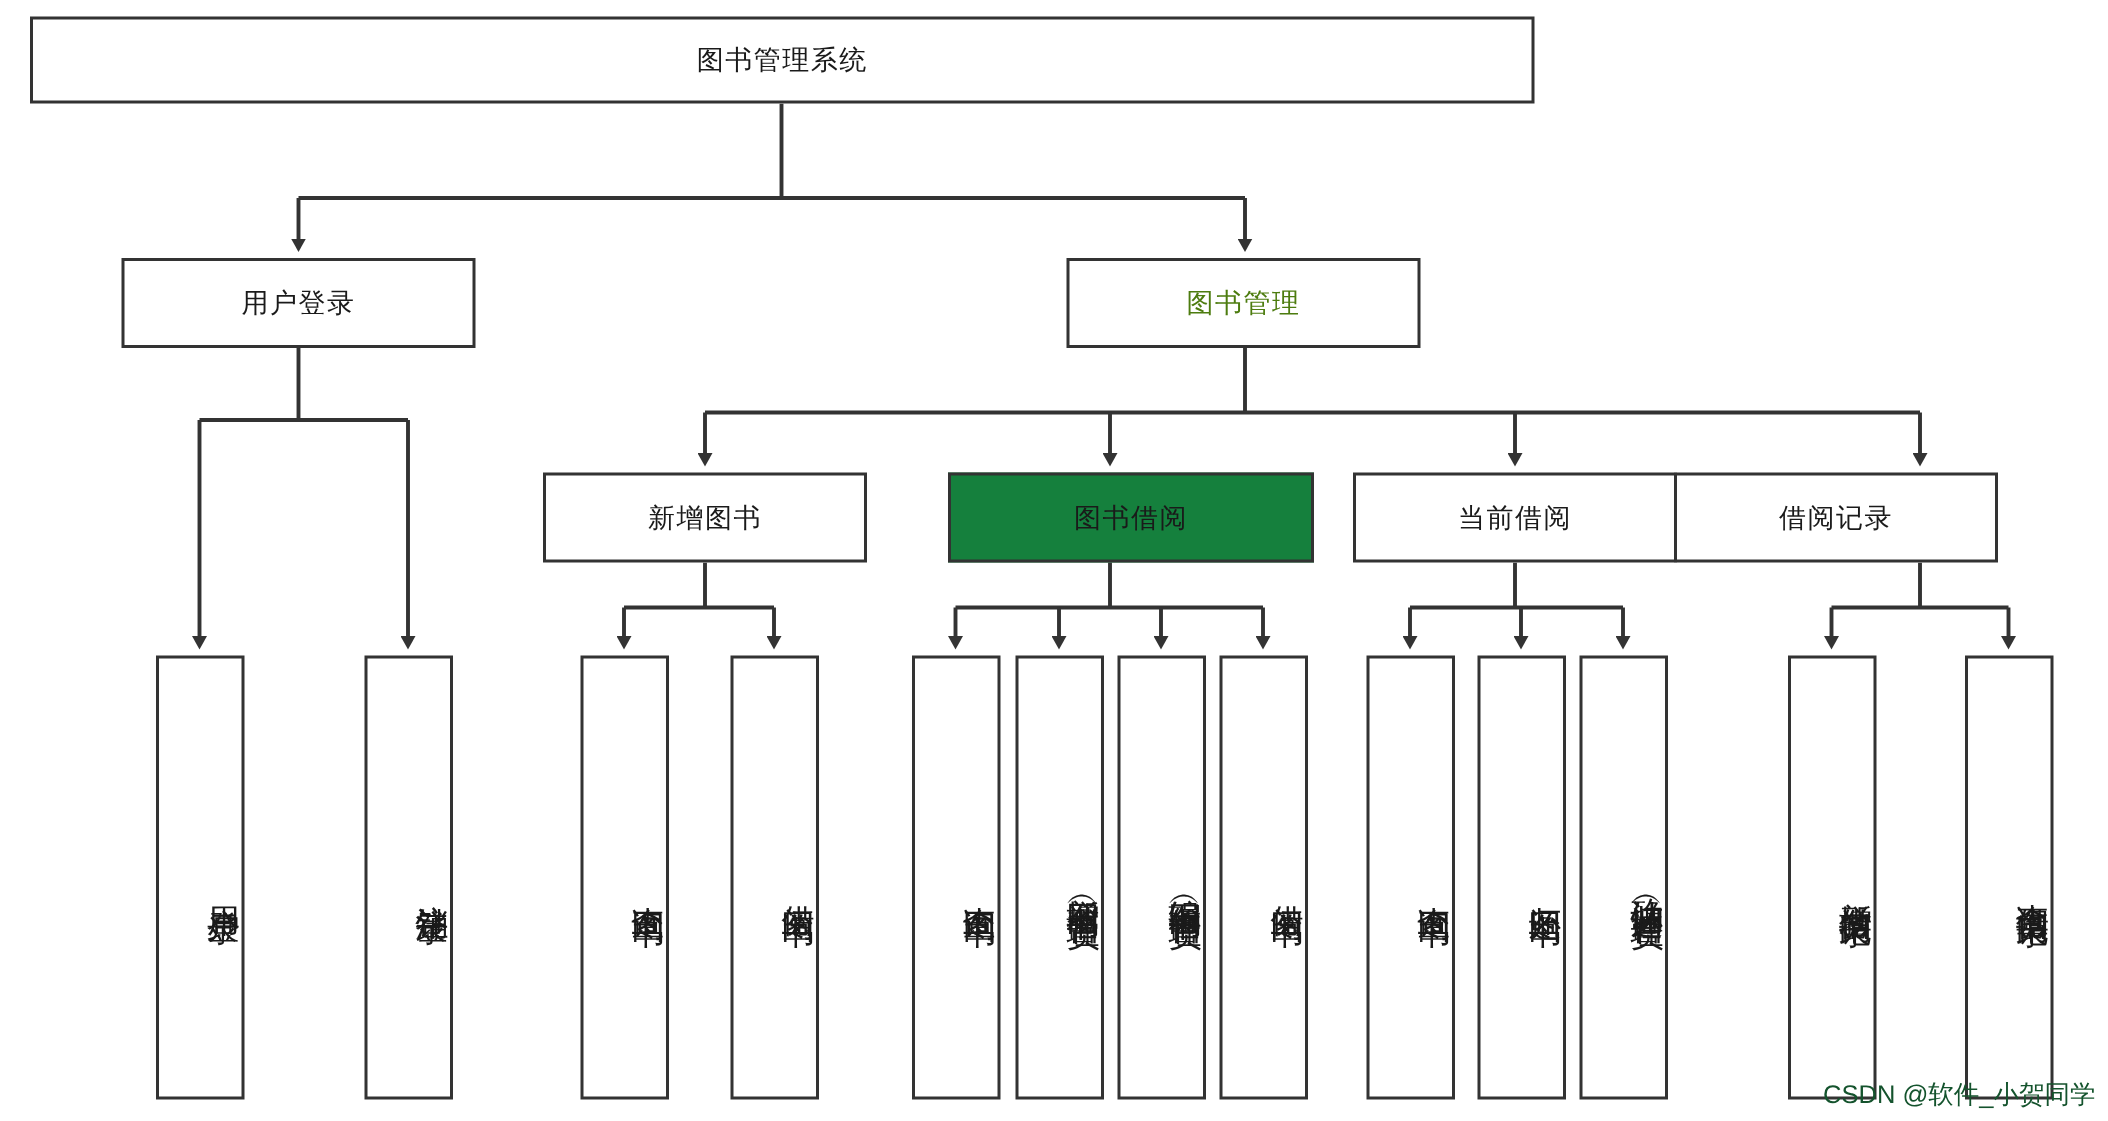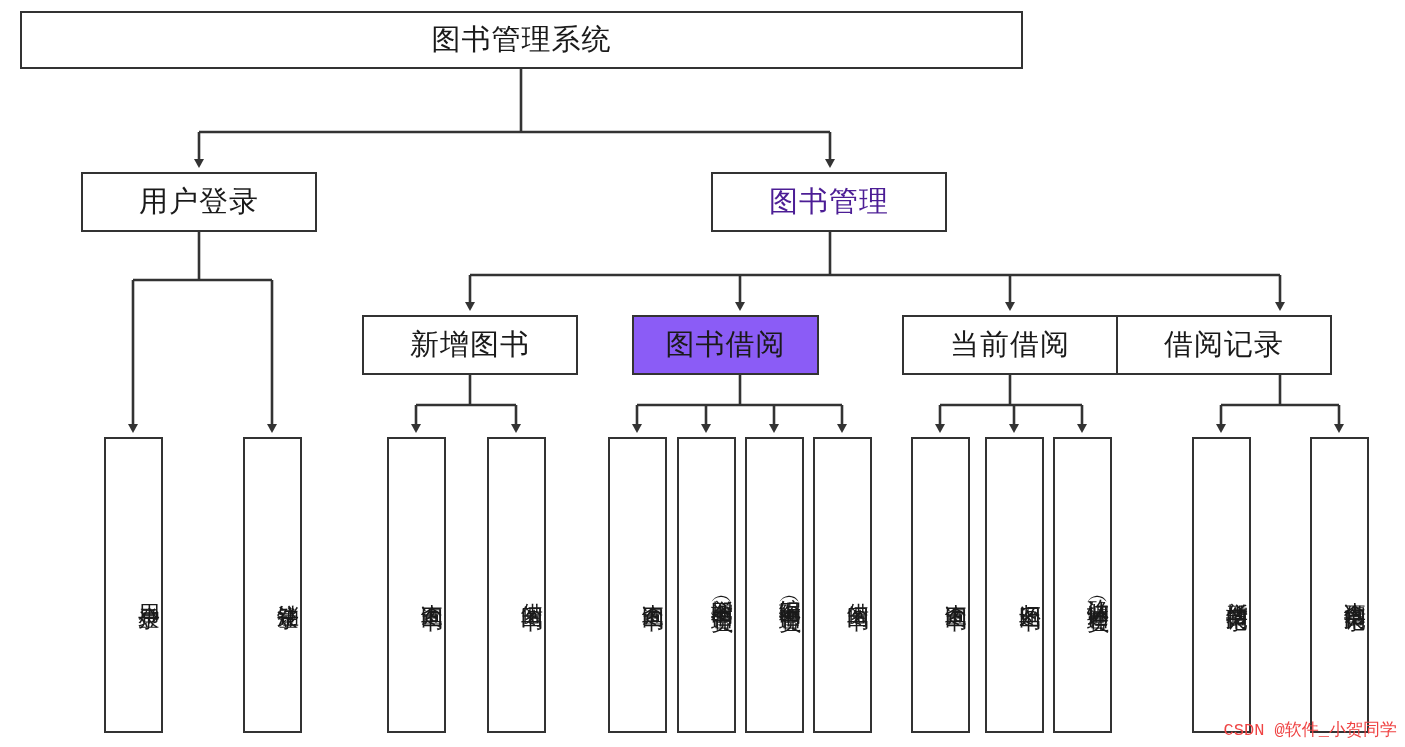--- a/index.html
+++ b/index.html
@@ -37,7 +37,7 @@
     z-index: 2;
   }
   .node.horiz {
-    font-size: 29px;
+    font-size: 18px;
     letter-spacing: 1px;
   }
   .node.vert {

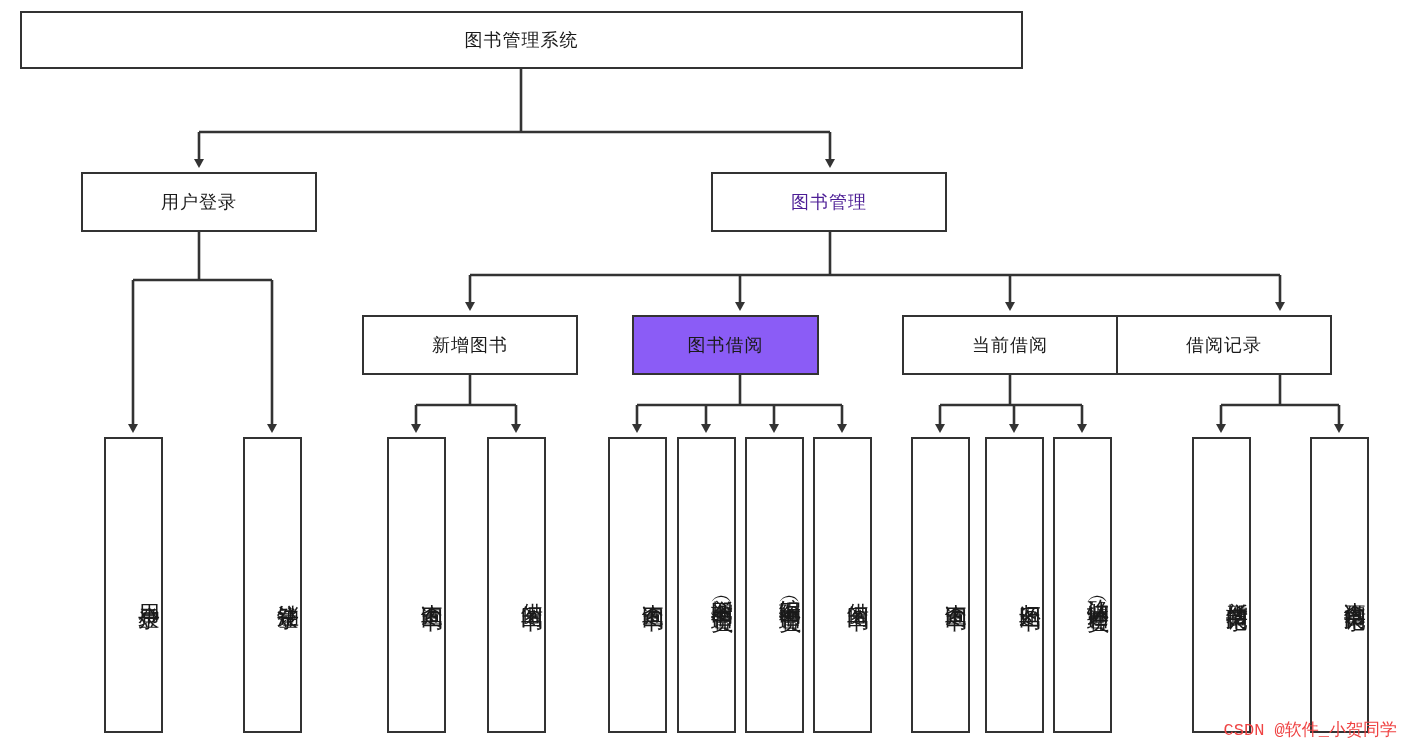--- a/index.html
+++ b/index.html
@@ -127,7 +127,7 @@
   <div class="node horiz" style="left: 81px; top: 172px; width: 236px; height: 60px; border-color: rgb(51, 51, 51); background: rgb(255, 255, 255); color: rgb(26, 26, 26);">
     <span>用户登录</span>
   </div>
-  <div class="node horiz" style="left: 711px; top: 172px; width: 236px; height: 60px; border-color: rgb(51, 51, 51); background: rgb(255, 255, 255); color: #4c1d95;">
+  <div class="node horiz" style="left: 711px; top: 172px; width: 236px; height: 60px; border-color: rgb(51, 51, 51); background: rgb(255, 255, 255); color: #4d7c0f;">
     <span>图书管理</span>
   </div>
 

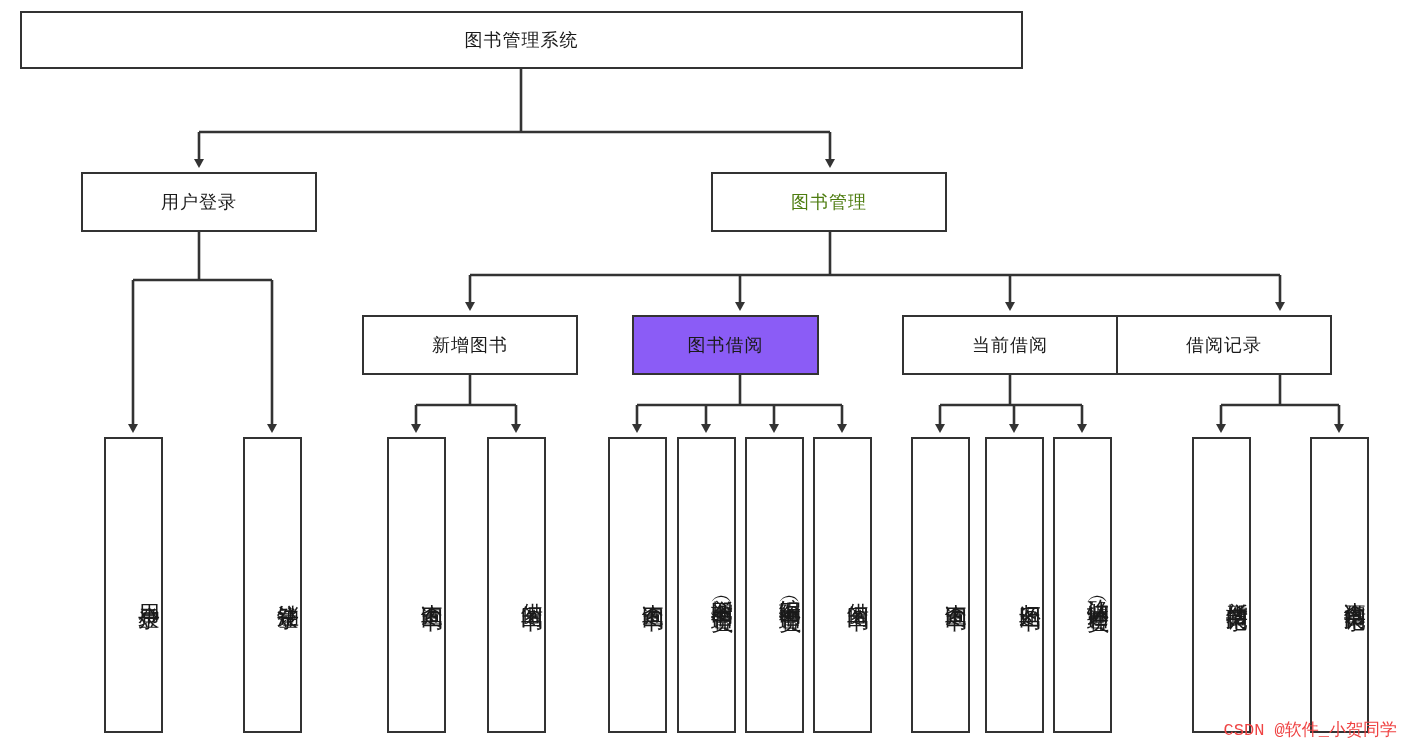--- a/index.html
+++ b/index.html
@@ -134,7 +134,7 @@
   <div class="node horiz" style="left: 362px; top: 315px; width: 216px; height: 60px; border-color: rgb(51, 51, 51); background: rgb(255, 255, 255); color: rgb(26, 26, 26);">
     <span>新增图书</span>
   </div>
-  <div class="node horiz" style="left: 632px; top: 315px; width: 187px; height: 60px; border-color: rgb(51, 51, 51); background: #8b5cf6; color: rgb(26, 26, 26);">
+  <div class="node horiz" style="left: 632px; top: 315px; width: 244px; height: 60px; border-color: rgb(51, 51, 51); background: #15803d; color: rgb(26, 26, 26);">
     <span>图书借阅</span>
   </div>
   <div class="node horiz" style="left: 902px; top: 315px; width: 216px; height: 60px; border-color: rgb(51, 51, 51); background: rgb(255, 255, 255); color: rgb(26, 26, 26); align-items: center;">

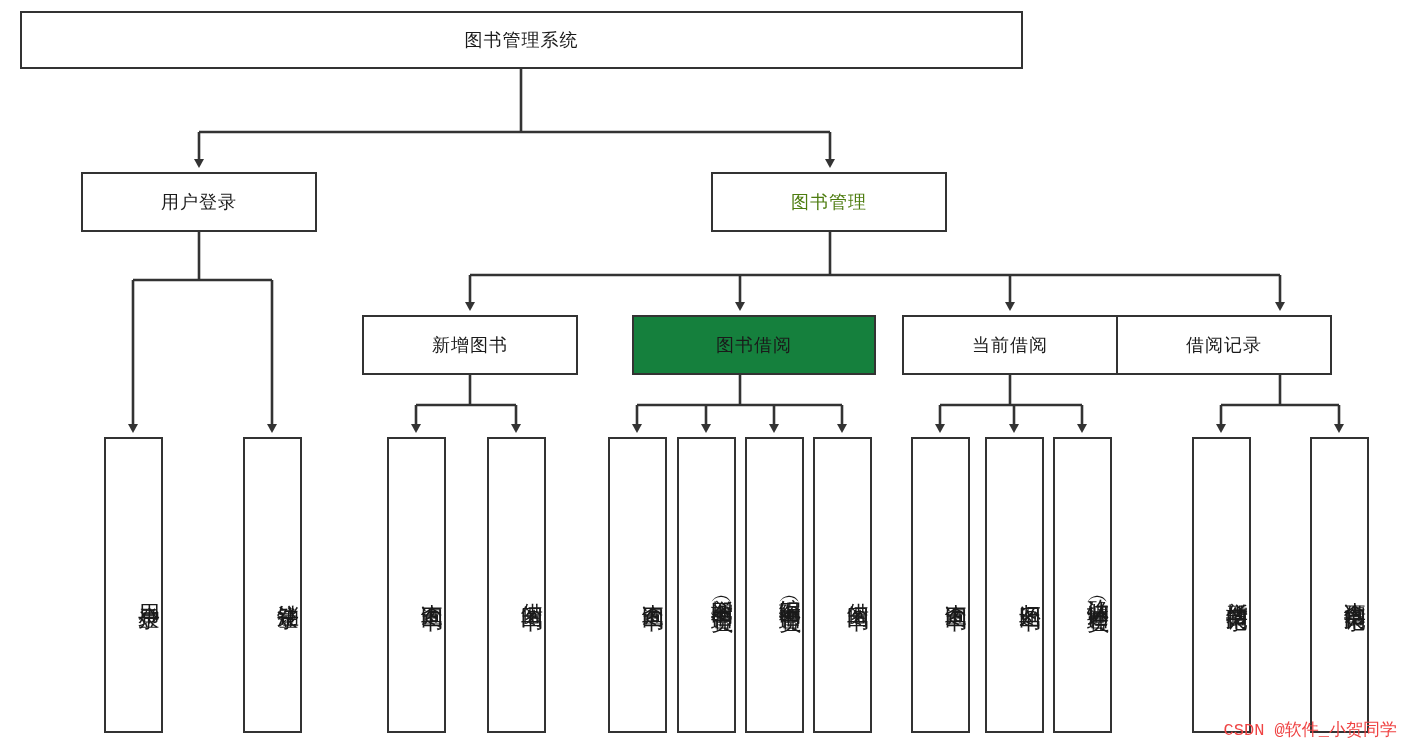--- a/index.html
+++ b/index.html
@@ -184,7 +184,7 @@
     <span class="vlabel">查询借阅记录</span>
   </div>
 
-  <div class="watermark" style="color: #ef4444; font-family: Liberation Mono, monospace;">CSDN @软件_小贺同学</div>
+  <div class="watermark" style="color: #14532d;">CSDN @软件_小贺同学</div>
 
 </div>
 

